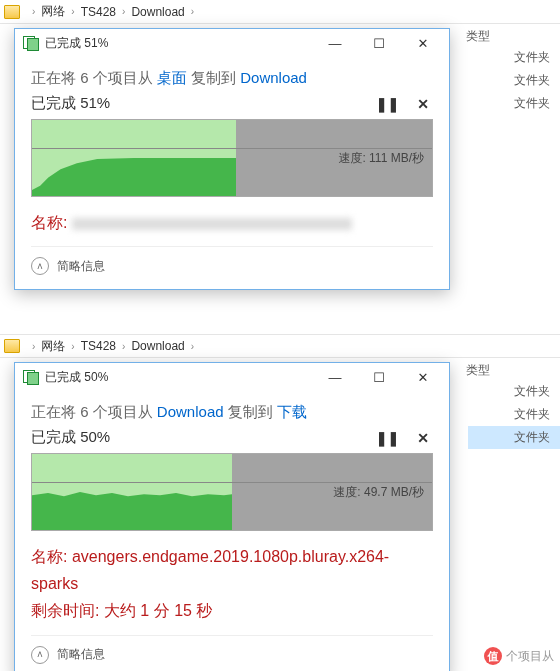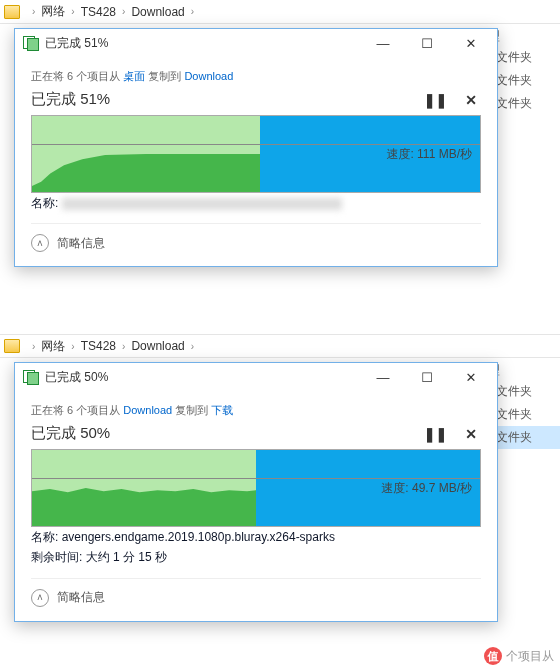--- a/index.html
+++ b/index.html
@@ -57,7 +57,7 @@
     .dialog {
       position: absolute;
       left: 14px;
-      width: 484px;
+      width: 436px;
       background: #fff;
       border: 1px solid #72b0e8;
       box-shadow: 0 4px 16px rgba(0,0,0,0.25);

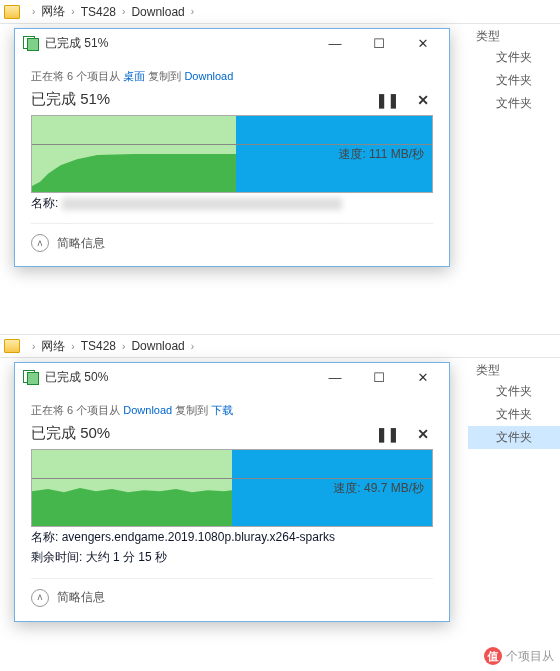--- a/index.html
+++ b/index.html
@@ -35,7 +35,7 @@
     }
     .columns-header {
       position: absolute;
-      top: 0; right: 2px;
+      top: 0; right: 12px;
       width: 90px;
       color: #555;
       padding: 4px 8px;

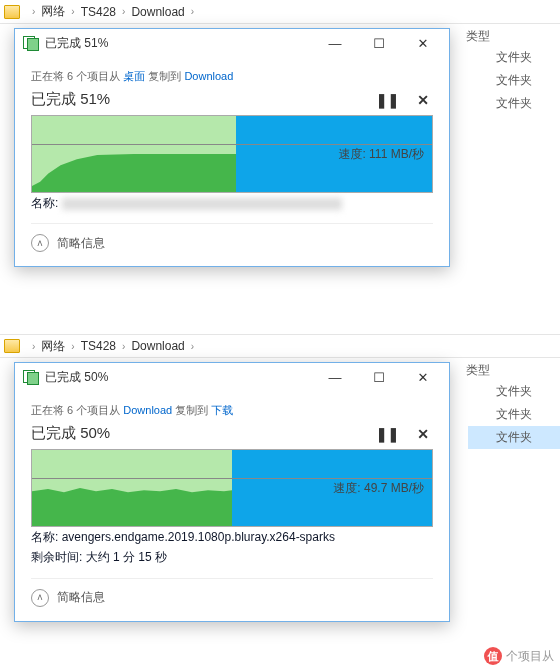--- a/index.html
+++ b/index.html
@@ -44,7 +44,7 @@
       color: #555;
       padding: 3px 10px;
       width: 92px;
-      text-align: center;
+      text-align: right;
     }
     .rowitem.sel { background: #cde8ff; }
     .right-col {

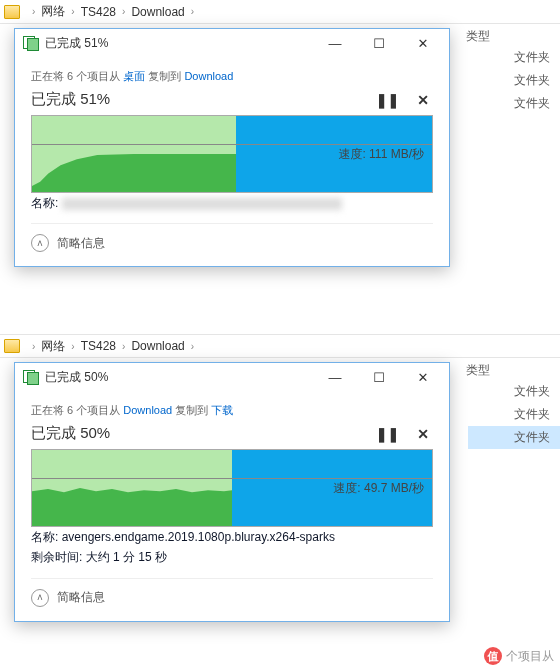--- a/index.html
+++ b/index.html
@@ -89,7 +89,7 @@
       cursor: default;
     }
     .dialog-body { padding: 12px 16px 14px; }
-    .copyline { color:#666; font-size:11px; margin-bottom:6px; }
+    .copyline { color:#666; font-size:15px; margin-bottom:6px; }
     .copyline .lnk { color:#0066cc; }
     .progline {
       display:flex; align-items:center; justify-content:space-between;

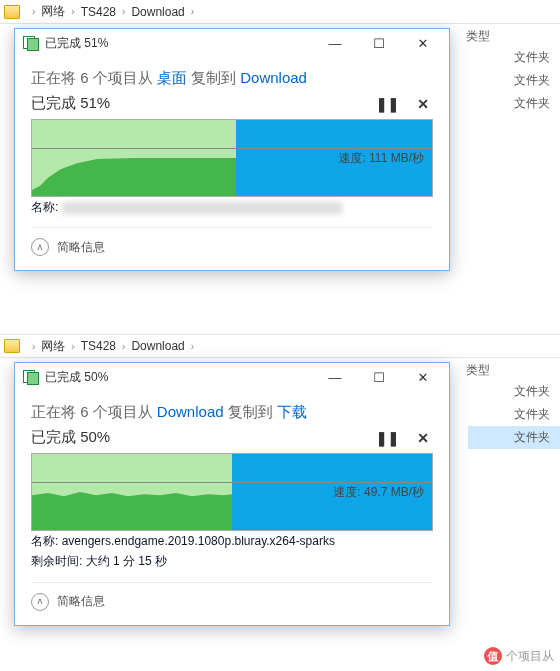--- a/index.html
+++ b/index.html
@@ -103,7 +103,8 @@
       height: 78px;
       border: 1px solid #aaa;
       position: relative;
-      background: #0ea5e9;
+      background: #a3a3a3;
+      margin-bottom: 12px;
       overflow:hidden;
     }
     .chart .topfill {

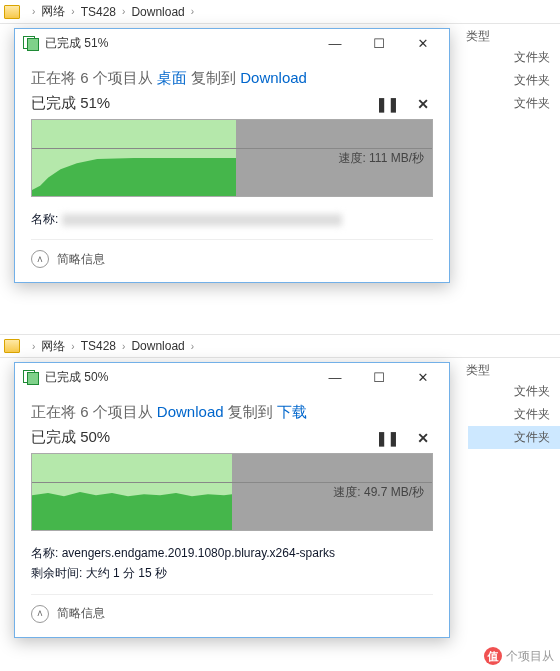--- a/index.html
+++ b/index.html
@@ -126,7 +126,7 @@
       padding:0 2px;
     }
 
-    .metaline { color:#0f172a; font-size:12px; line-height:1.7; }
+    .metaline { color:#b91c1c; font-size:16px; line-height:1.7; }
     .metaline .blur {
       filter: blur(3px);
       background:#ddd; color:#ddd;

